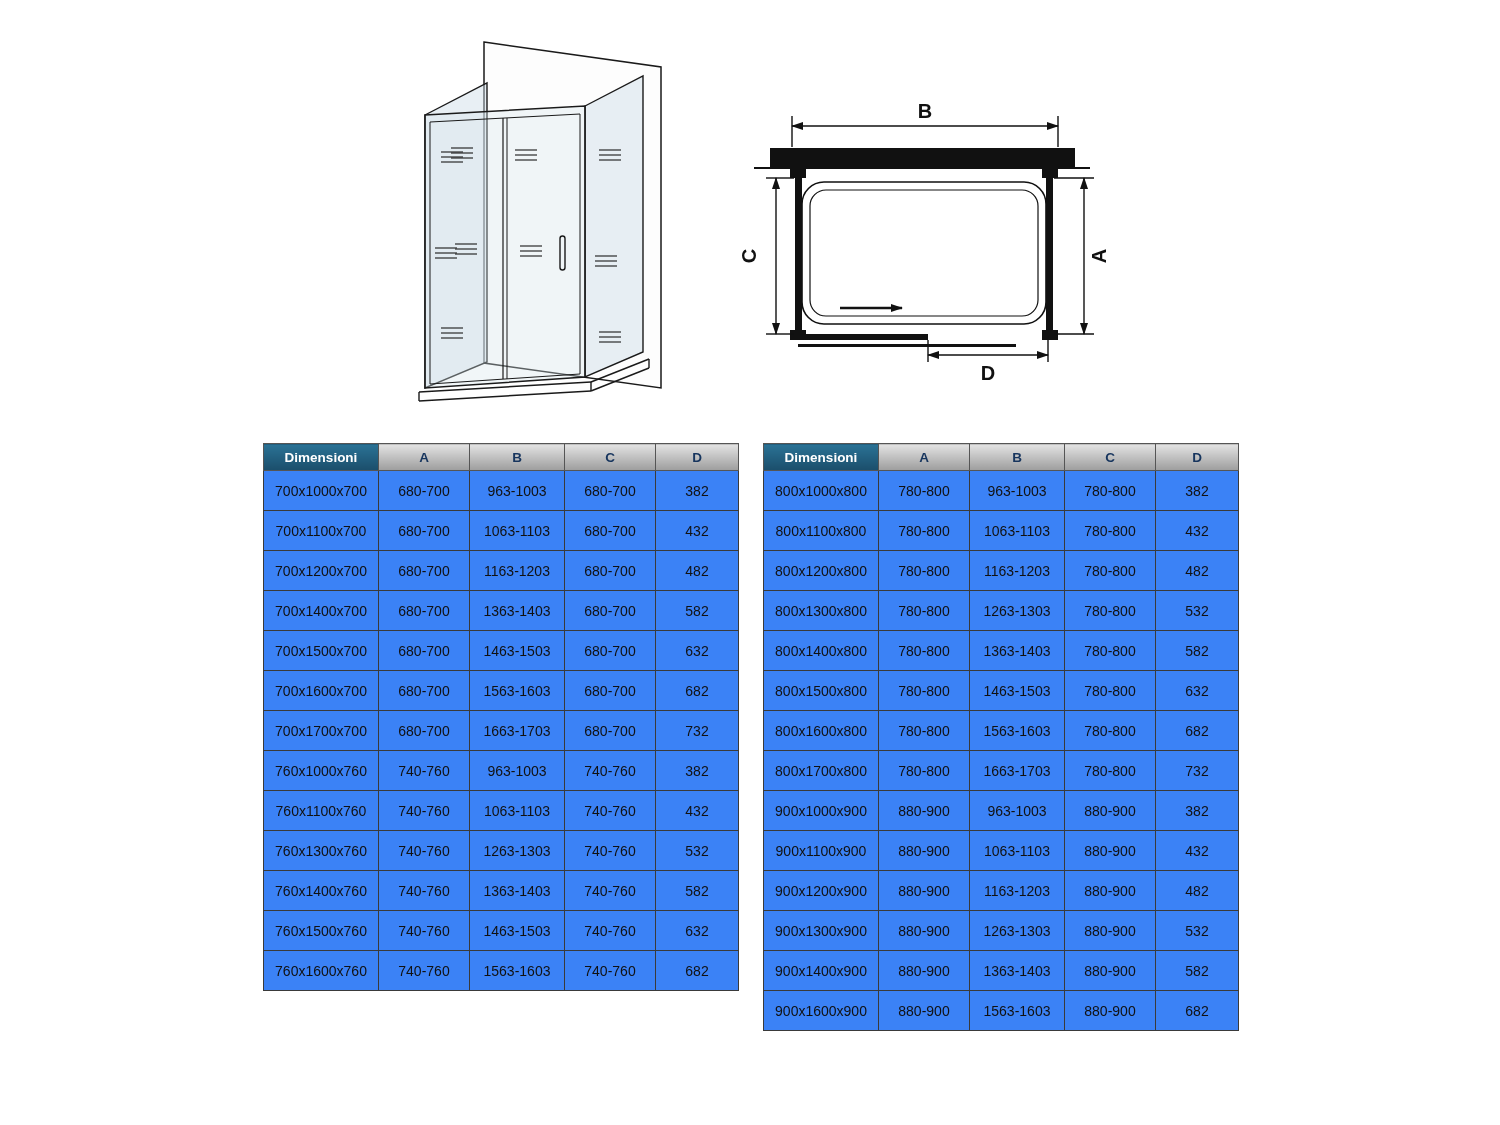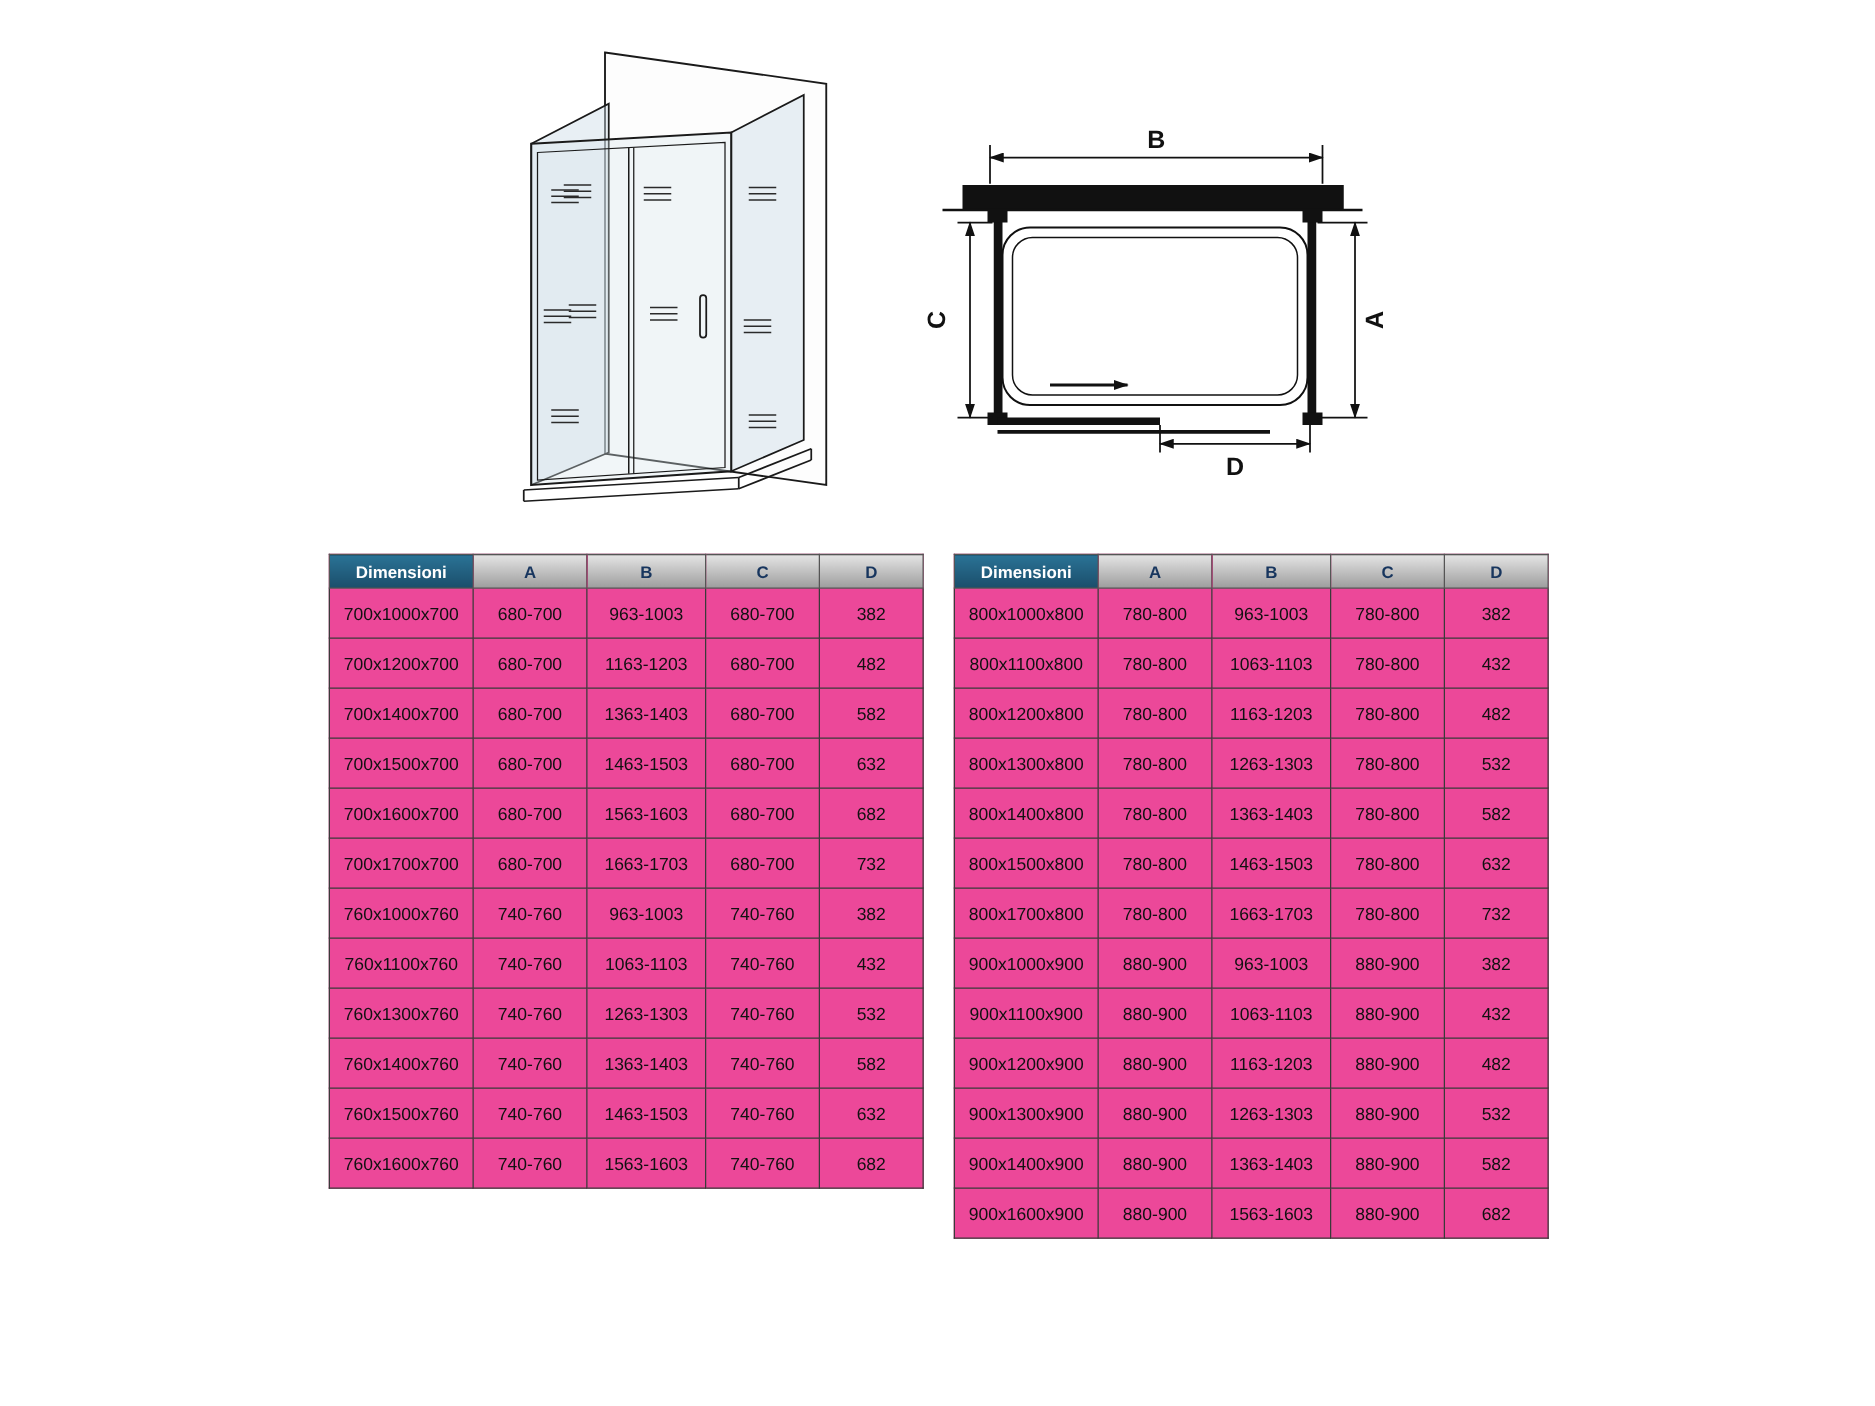--- a/index.html
+++ b/index.html
@@ -18,7 +18,7 @@
   #table-left-wrap  { left:263px; }
   #table-right-wrap { left:763px; }
 
-  table.dims { border-collapse:collapse; table-layout:fixed; background:#ec4899; }
+  table.dims { border-collapse:collapse; table-layout:fixed; background:#3b82f6; }
   #table-left  { width:462px; }
   #table-right { width:472px; }
 

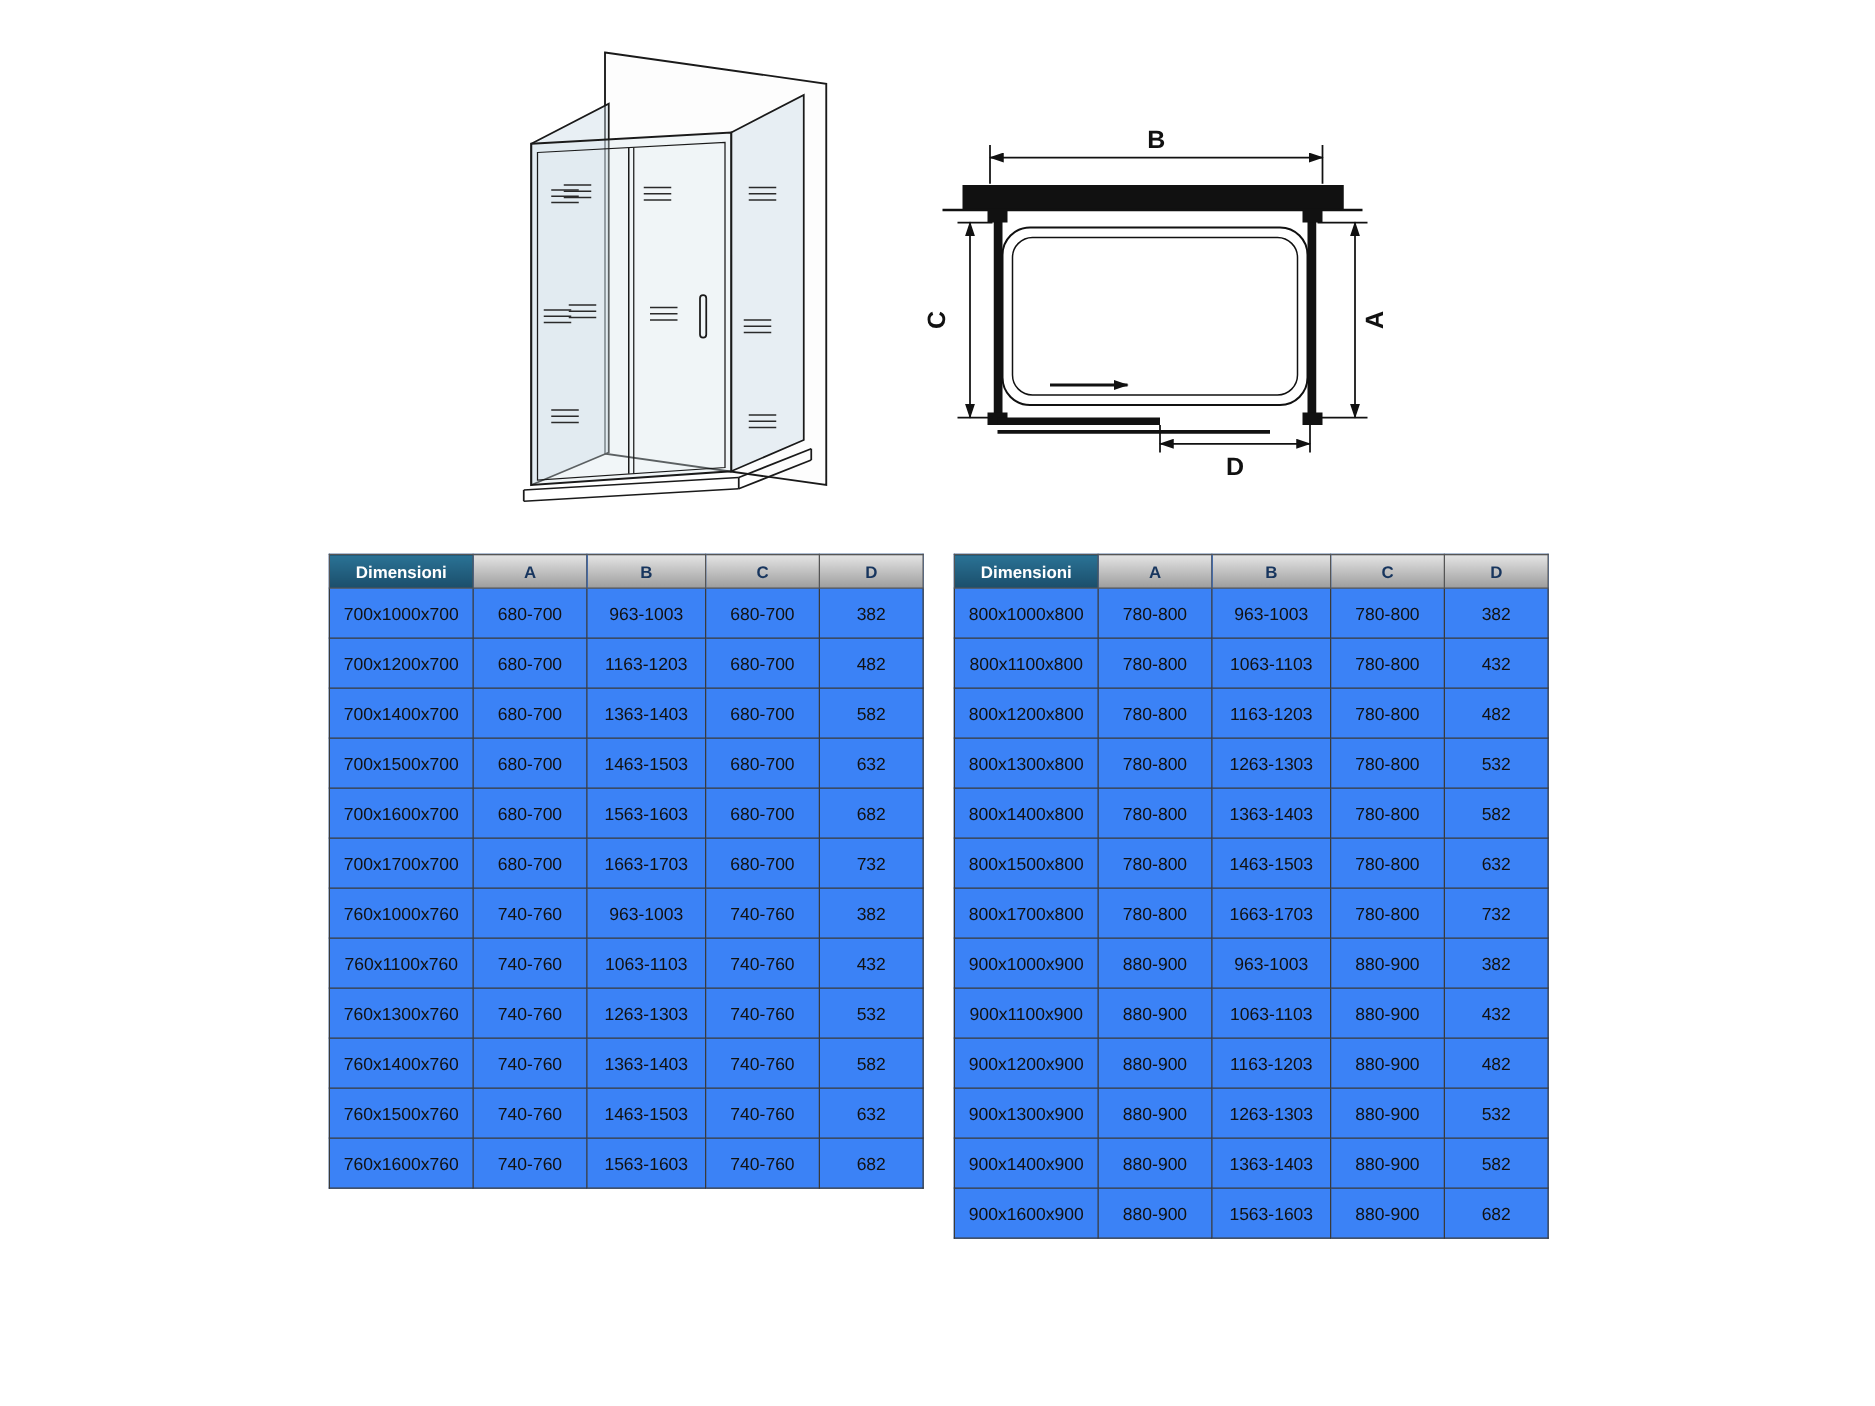--- a/index.html
+++ b/index.html
@@ -167,6 +167,13 @@
           <td>382</td>
         </tr>
         <tr>
+          <td>700x1100x700</td>
+          <td>680-700</td>
+          <td>1063-1103</td>
+          <td>680-700</td>
+          <td>432</td>
+        </tr>
+        <tr>
           <td>700x1200x700</td>
           <td>680-700</td>
           <td>1163-1203</td>

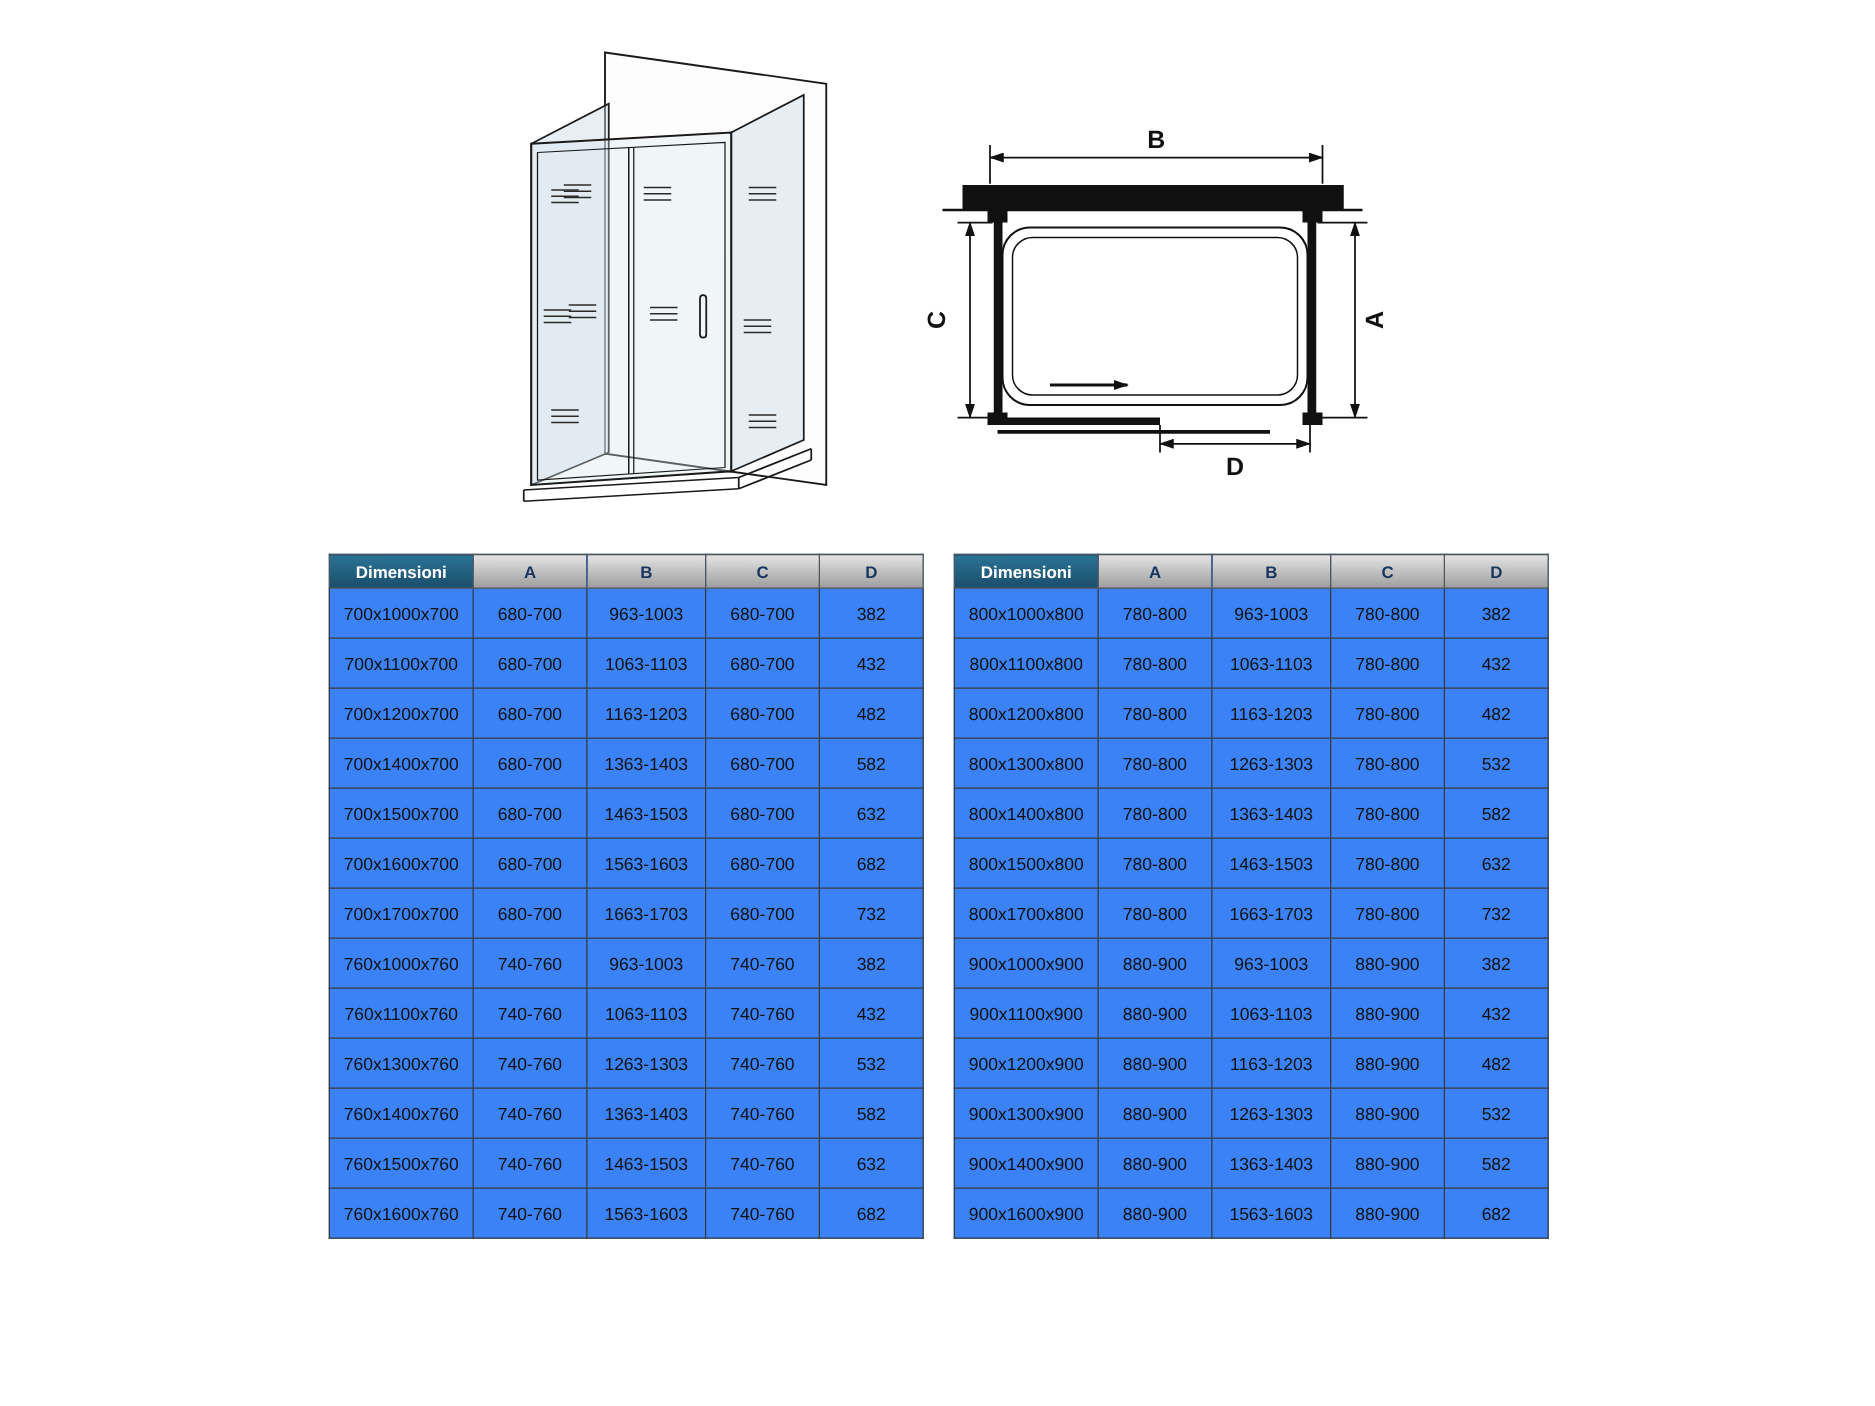--- a/index.html
+++ b/index.html
@@ -309,6 +309,13 @@
           <td>632</td>
         </tr>
         <tr>
+          <td>800x1600x800</td>
+          <td>780-800</td>
+          <td>1563-1603</td>
+          <td>780-800</td>
+          <td>682</td>
+        </tr>
+        <tr>
           <td>800x1700x800</td>
           <td>780-800</td>
           <td>1663-1703</td>

